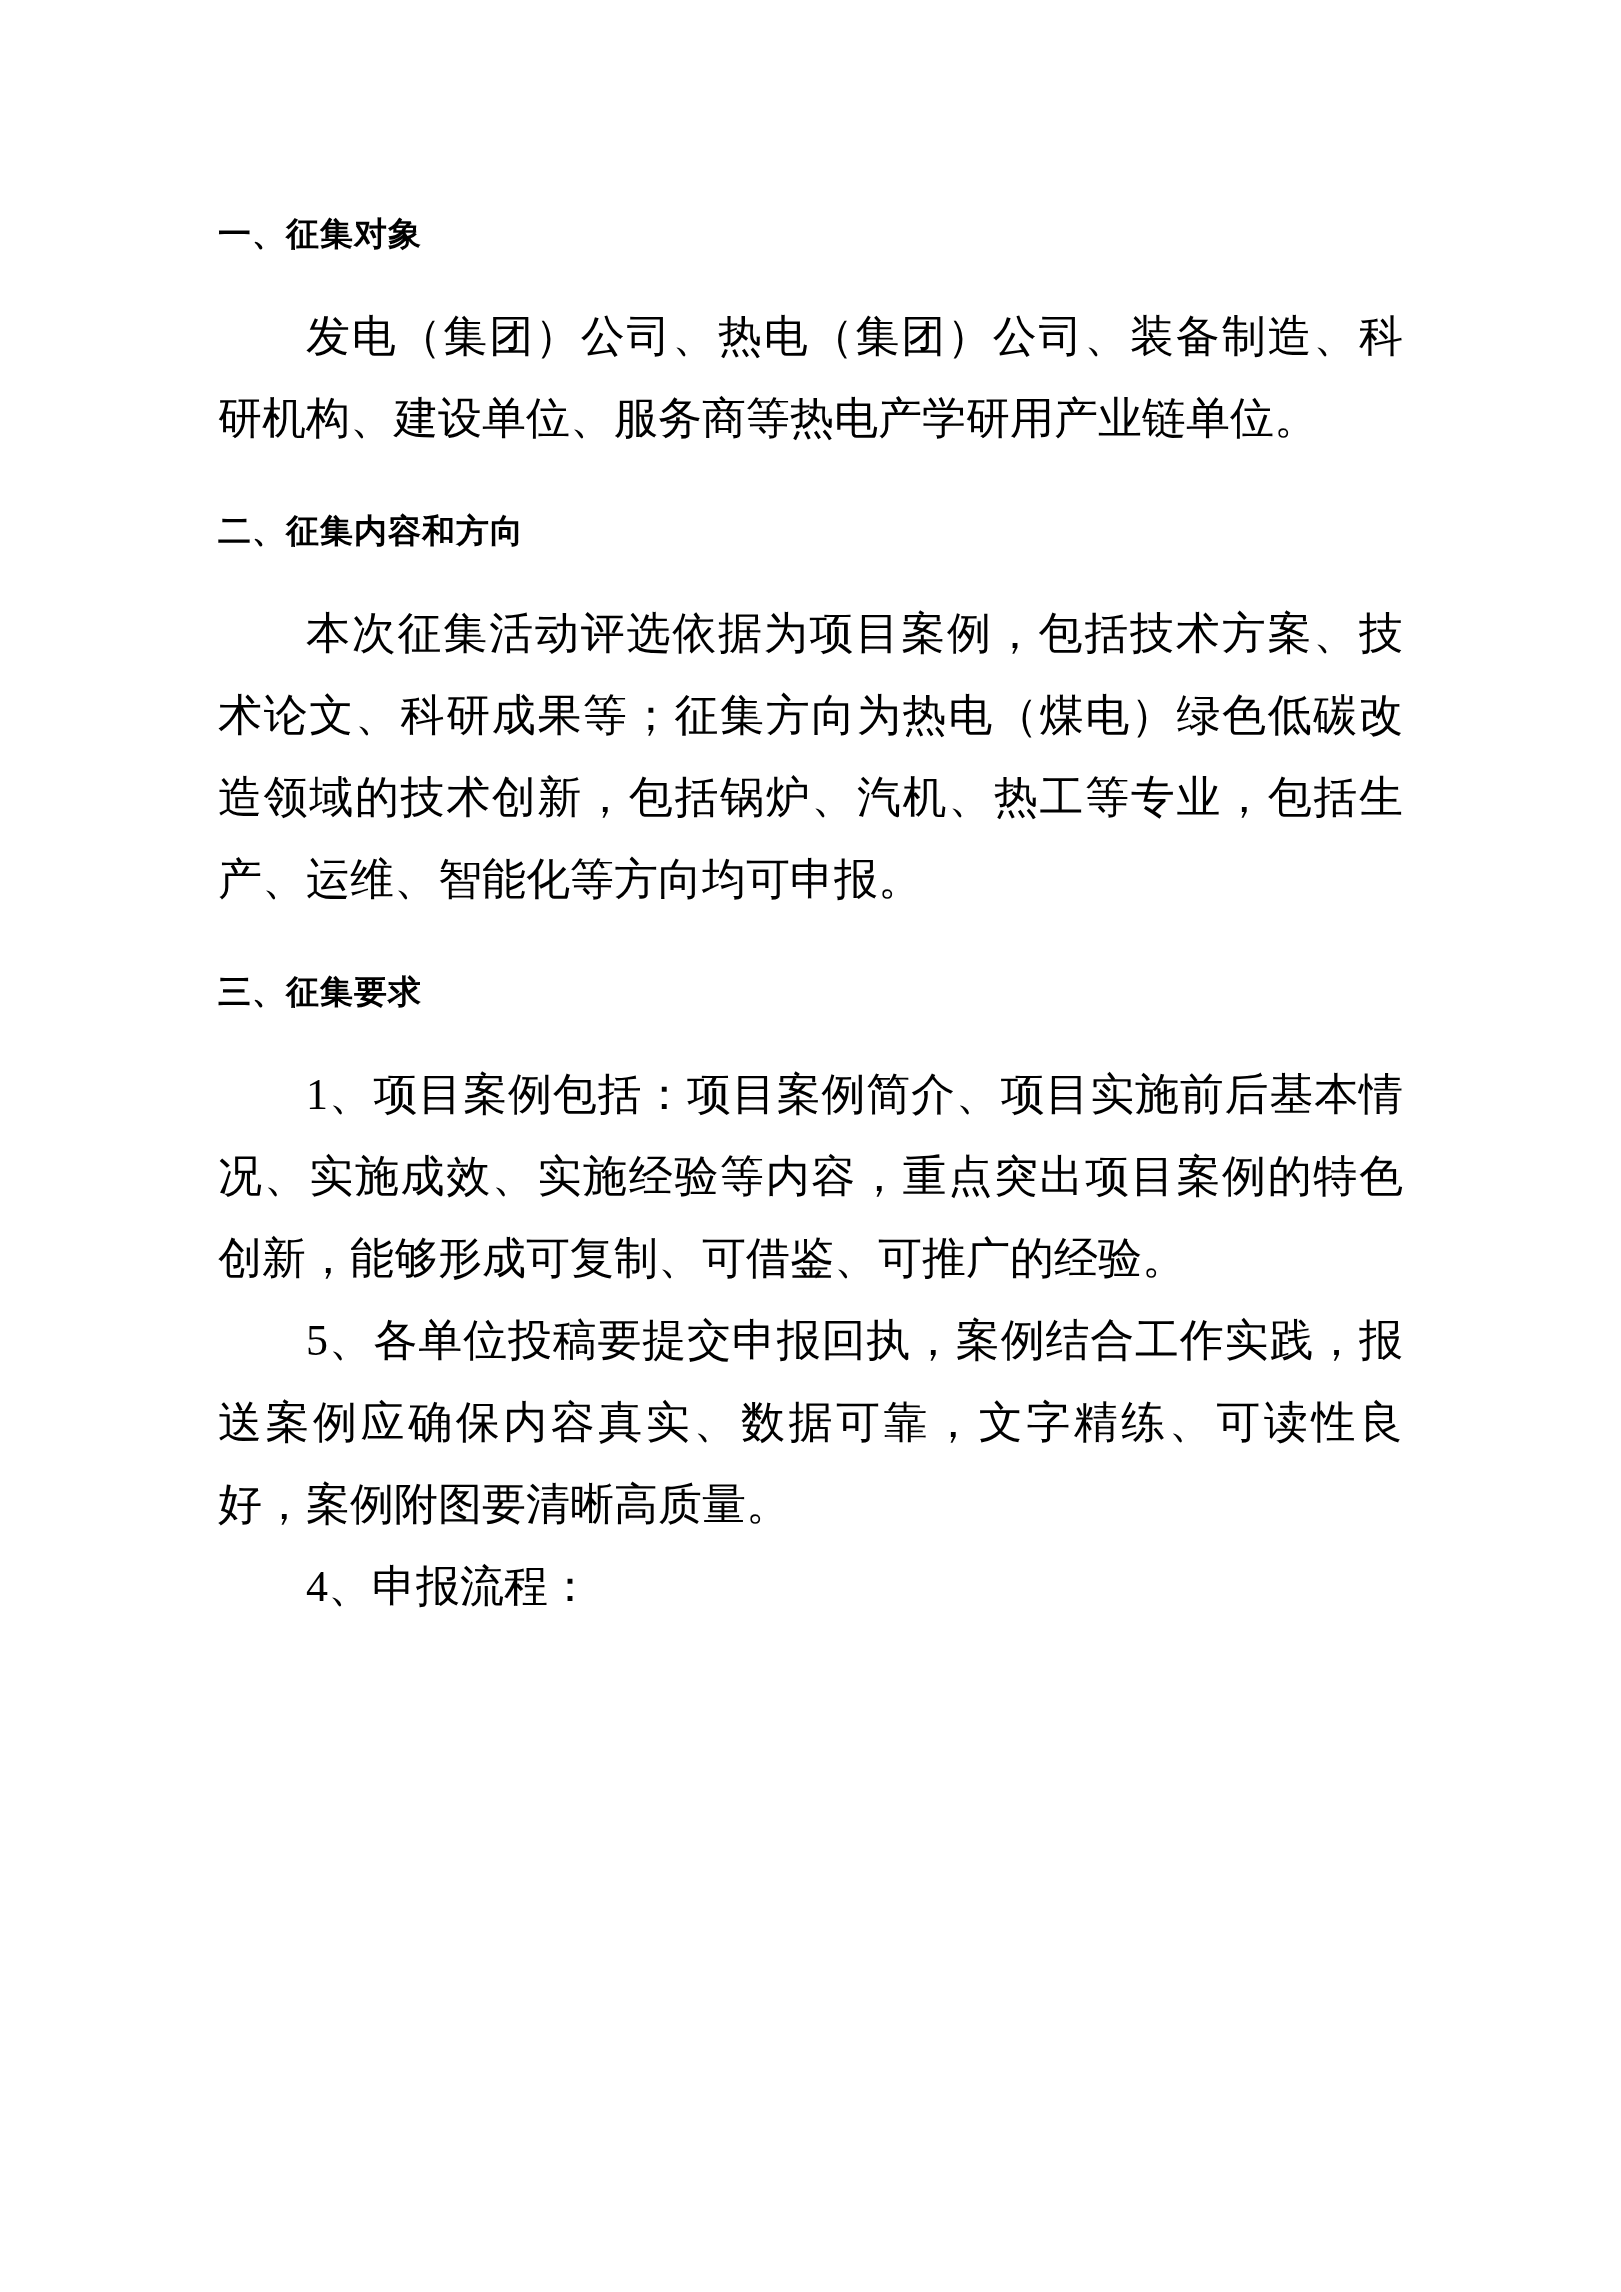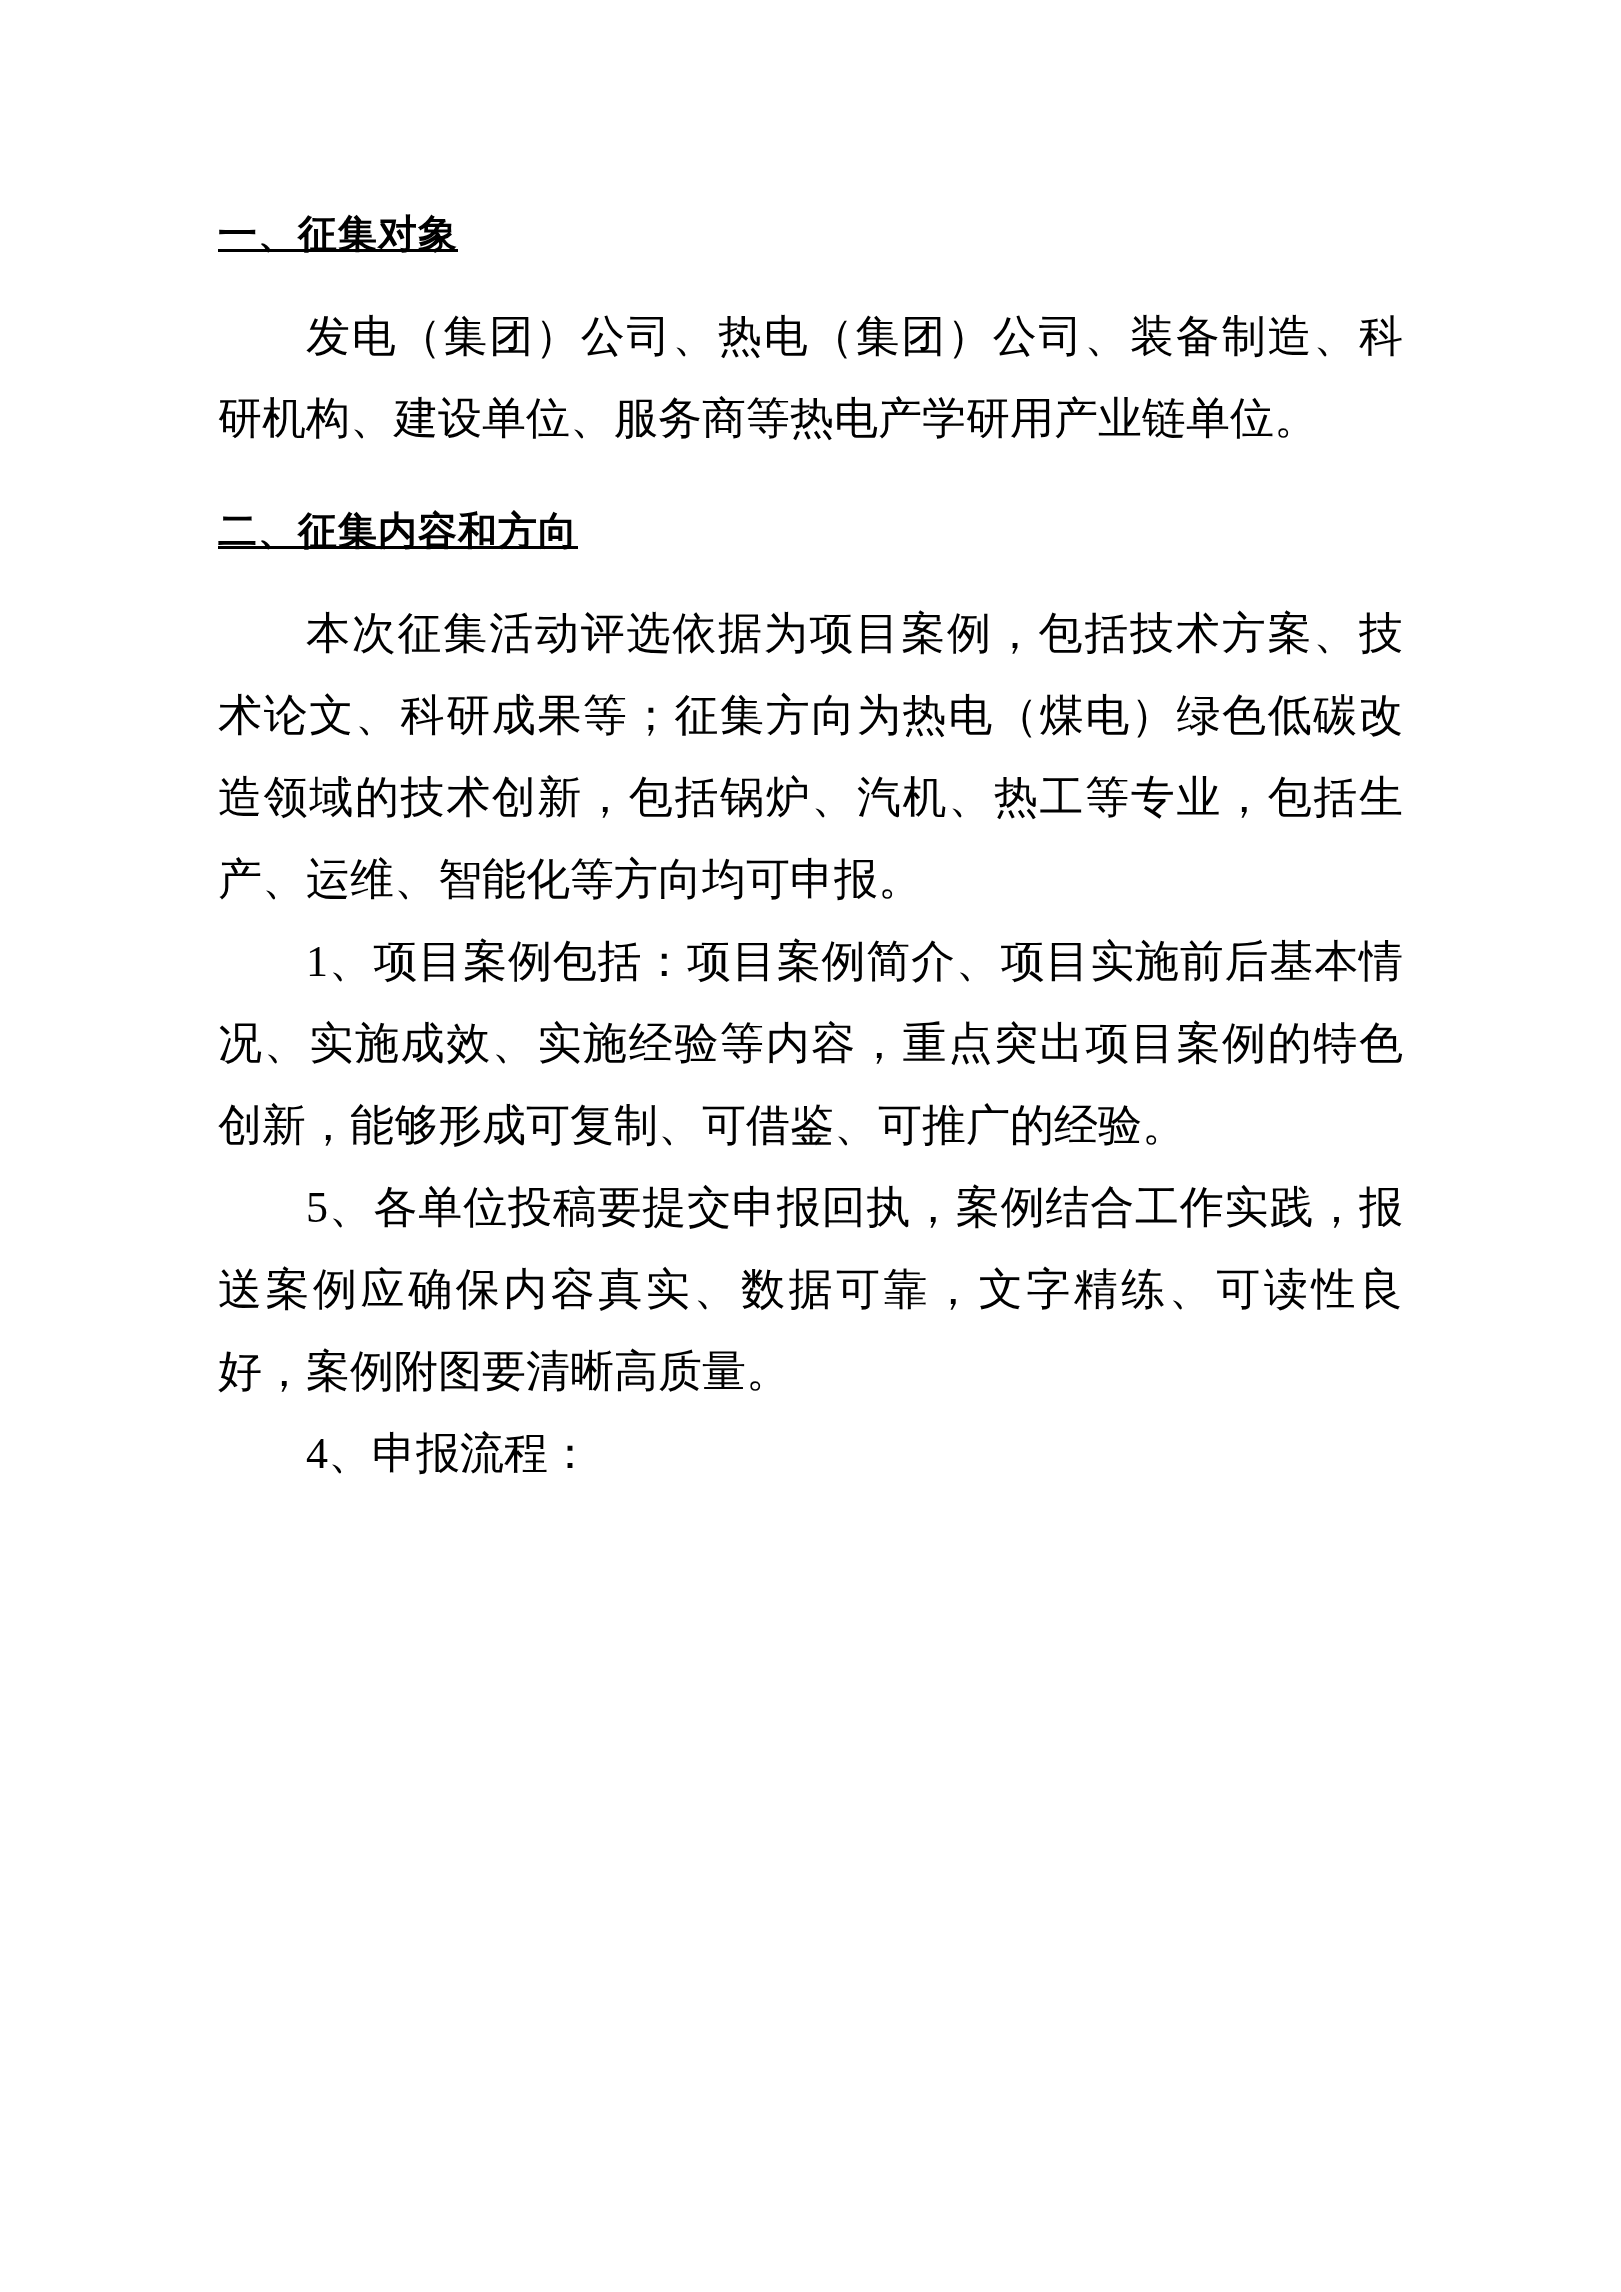--- a/index.html
+++ b/index.html
@@ -20,13 +20,12 @@
   .doc-heading {
     font-family: "Liberation Sans", "DejaVu Sans", sans-serif;
     font-weight: bold;
-    font-size: 39px;
+    font-size: 33px;
     line-height: 55px;
     color: #000000;
     letter-spacing: 1px;
     margin: 43px 0 35px 0;
     white-space: nowrap;
-    text-decoration: underline;
   }
   .doc-heading.first {
     margin-top: 0;

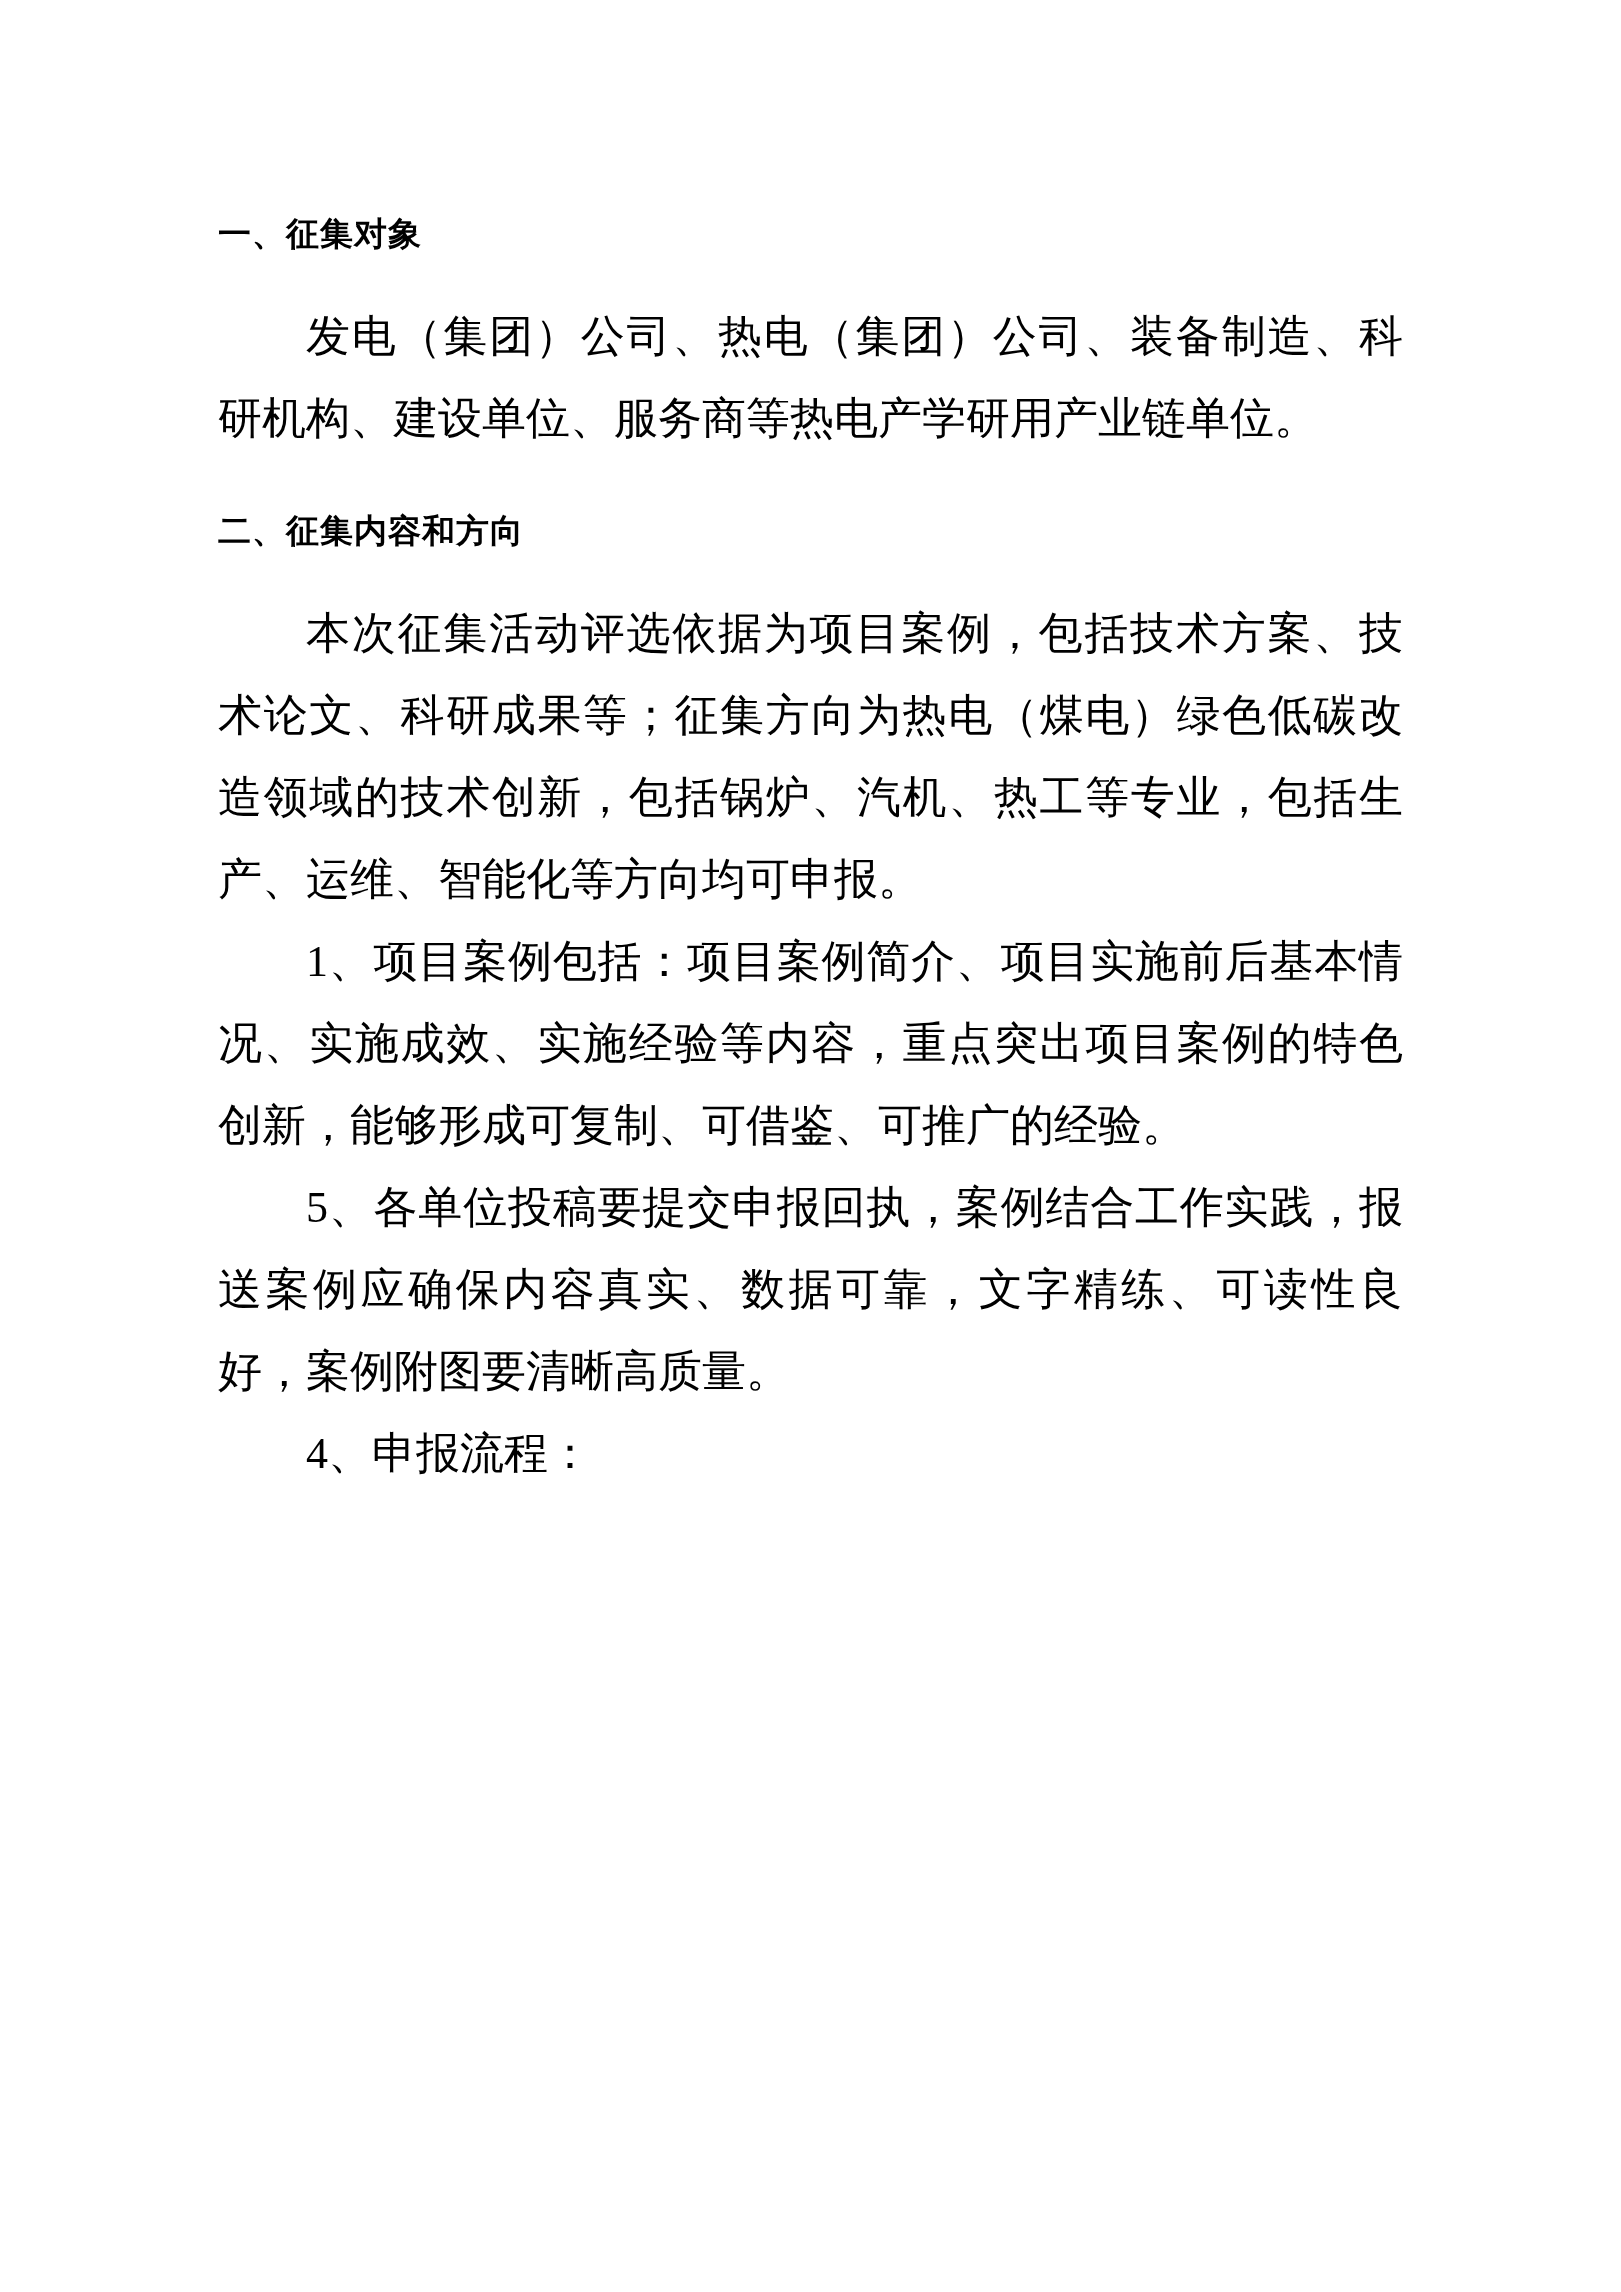--- a/index.html
+++ b/index.html
@@ -53,6 +53,7 @@
   <div class="doc-heading">二、征集内容和方向</div>
   <p class="doc-para">本次征集活动评选依据为项目案例，包括技术方案、技术论文、科研成果等；征集方向为热电（煤电）绿色低碳改造领域的技术创新，包括锅炉、汽机、热工等专业，包括生产、运维、智能化等方向均可申报。</p>
 
+  <div class="doc-heading">三、征集要求</div>
   <p class="doc-para">1、项目案例包括：项目案例简介、项目实施前后基本情况、实施成效、实施经验等内容，重点突出项目案例的特色创新，能够形成可复制、可借鉴、可推广的经验。</p>
   <p class="doc-para">5、各单位投稿要提交申报回执，案例结合工作实践，报送案例应确保内容真实、数据可靠，文字精练、可读性良好，案例附图要清晰高质量。</p>
 

